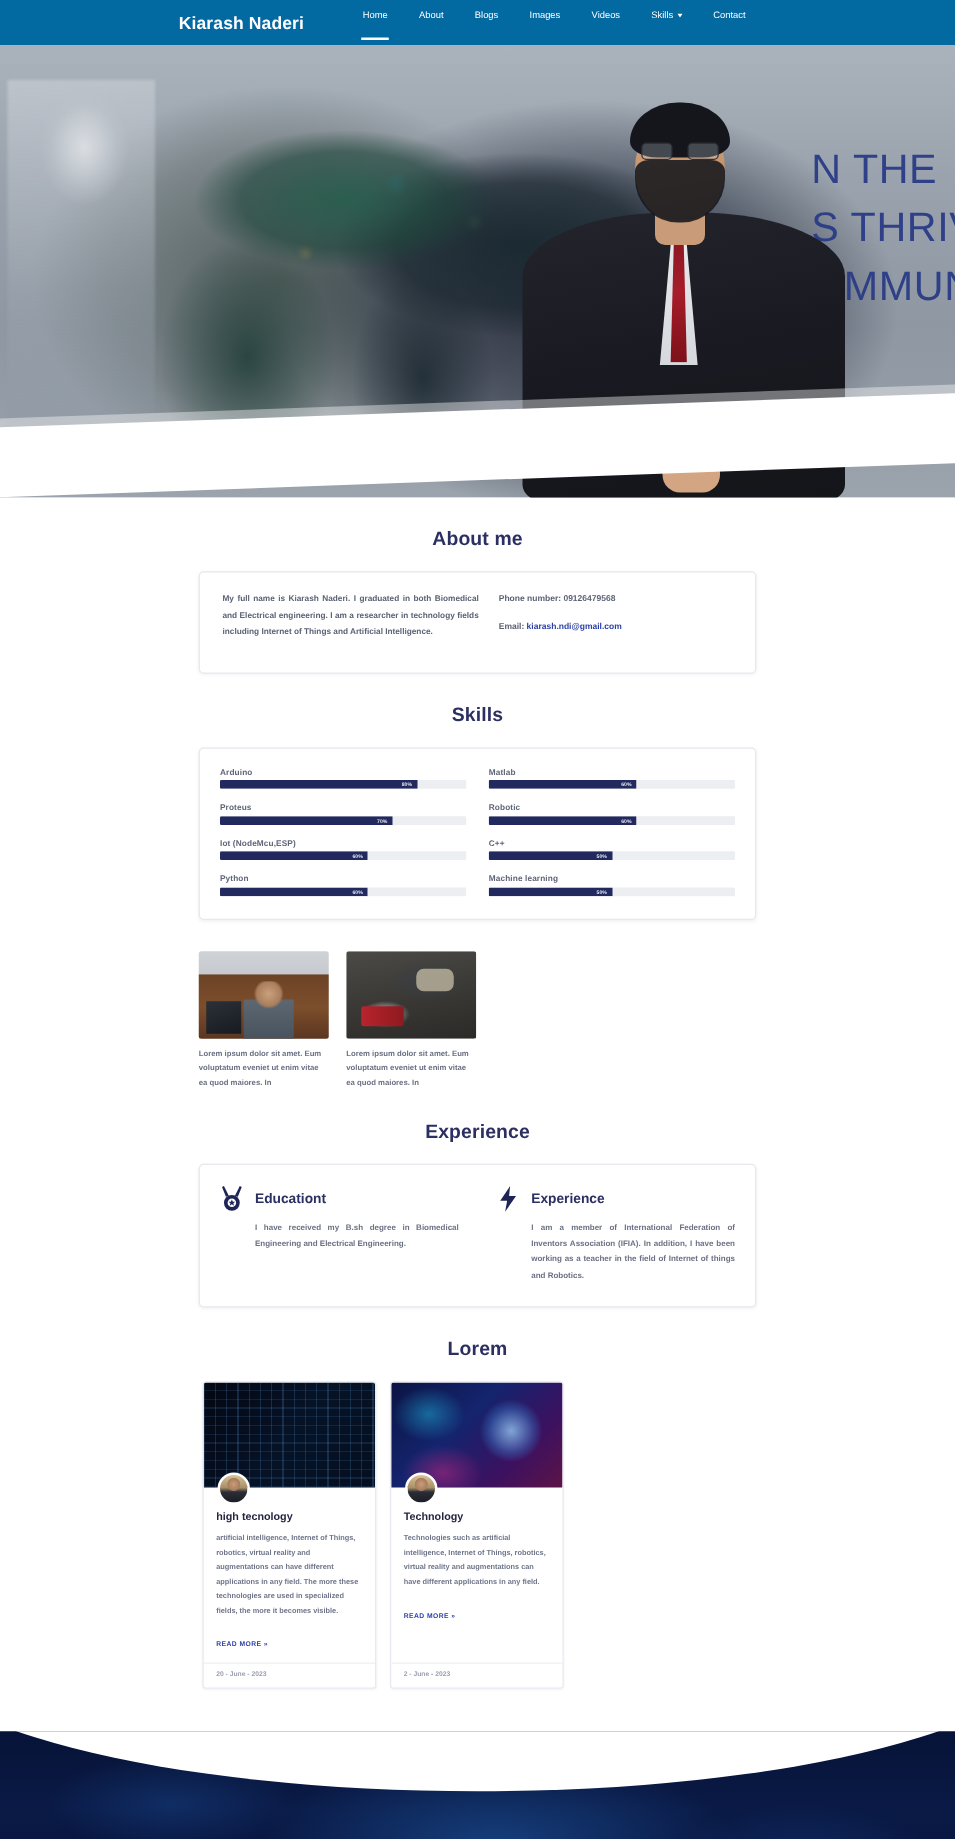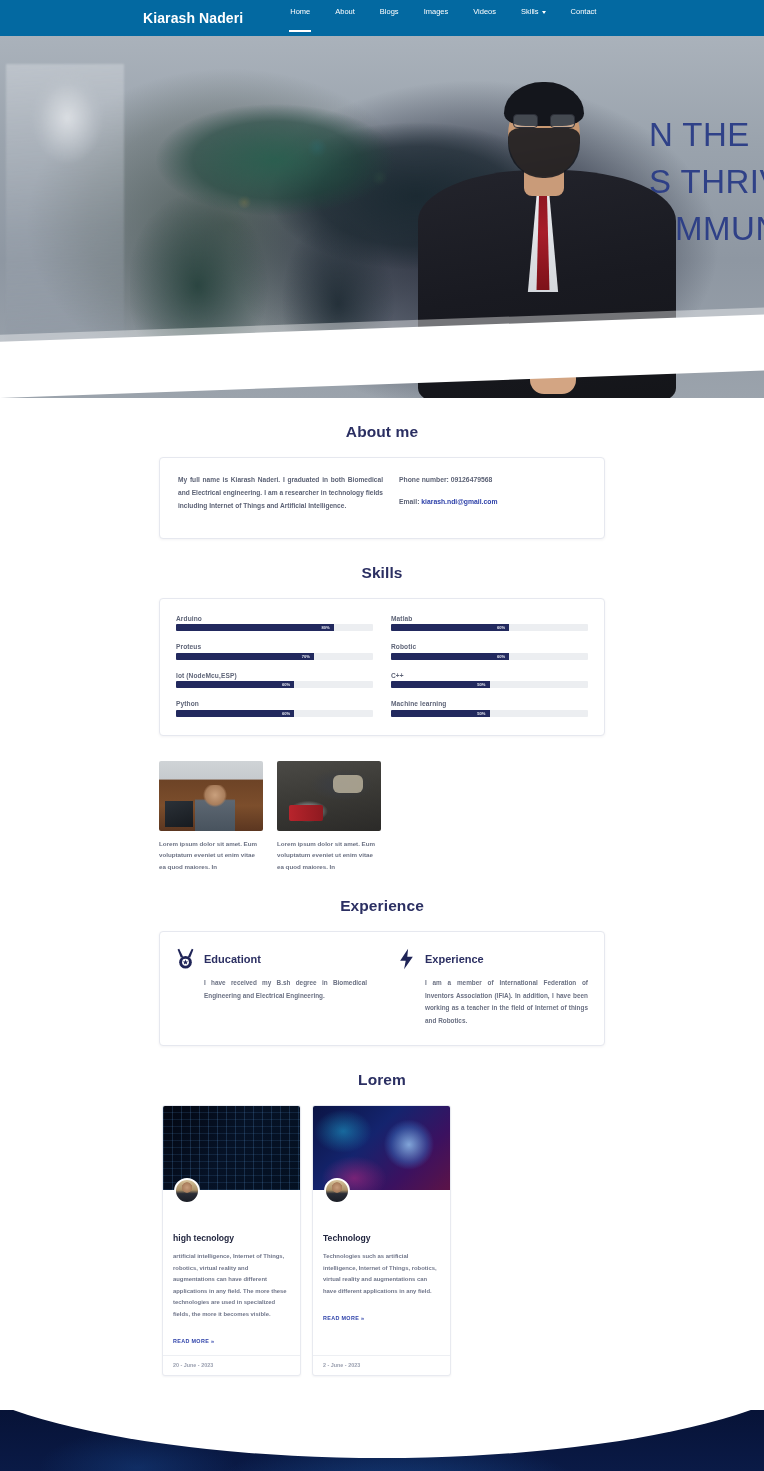--- a/index.html
+++ b/index.html
@@ -375,7 +375,6 @@
     font-weight: bold;
     color: #22263f;
     margin-bottom: 8px;
-    margin-top: 25px;
   }
   .blog-text {
     font-size: 5.9px;

